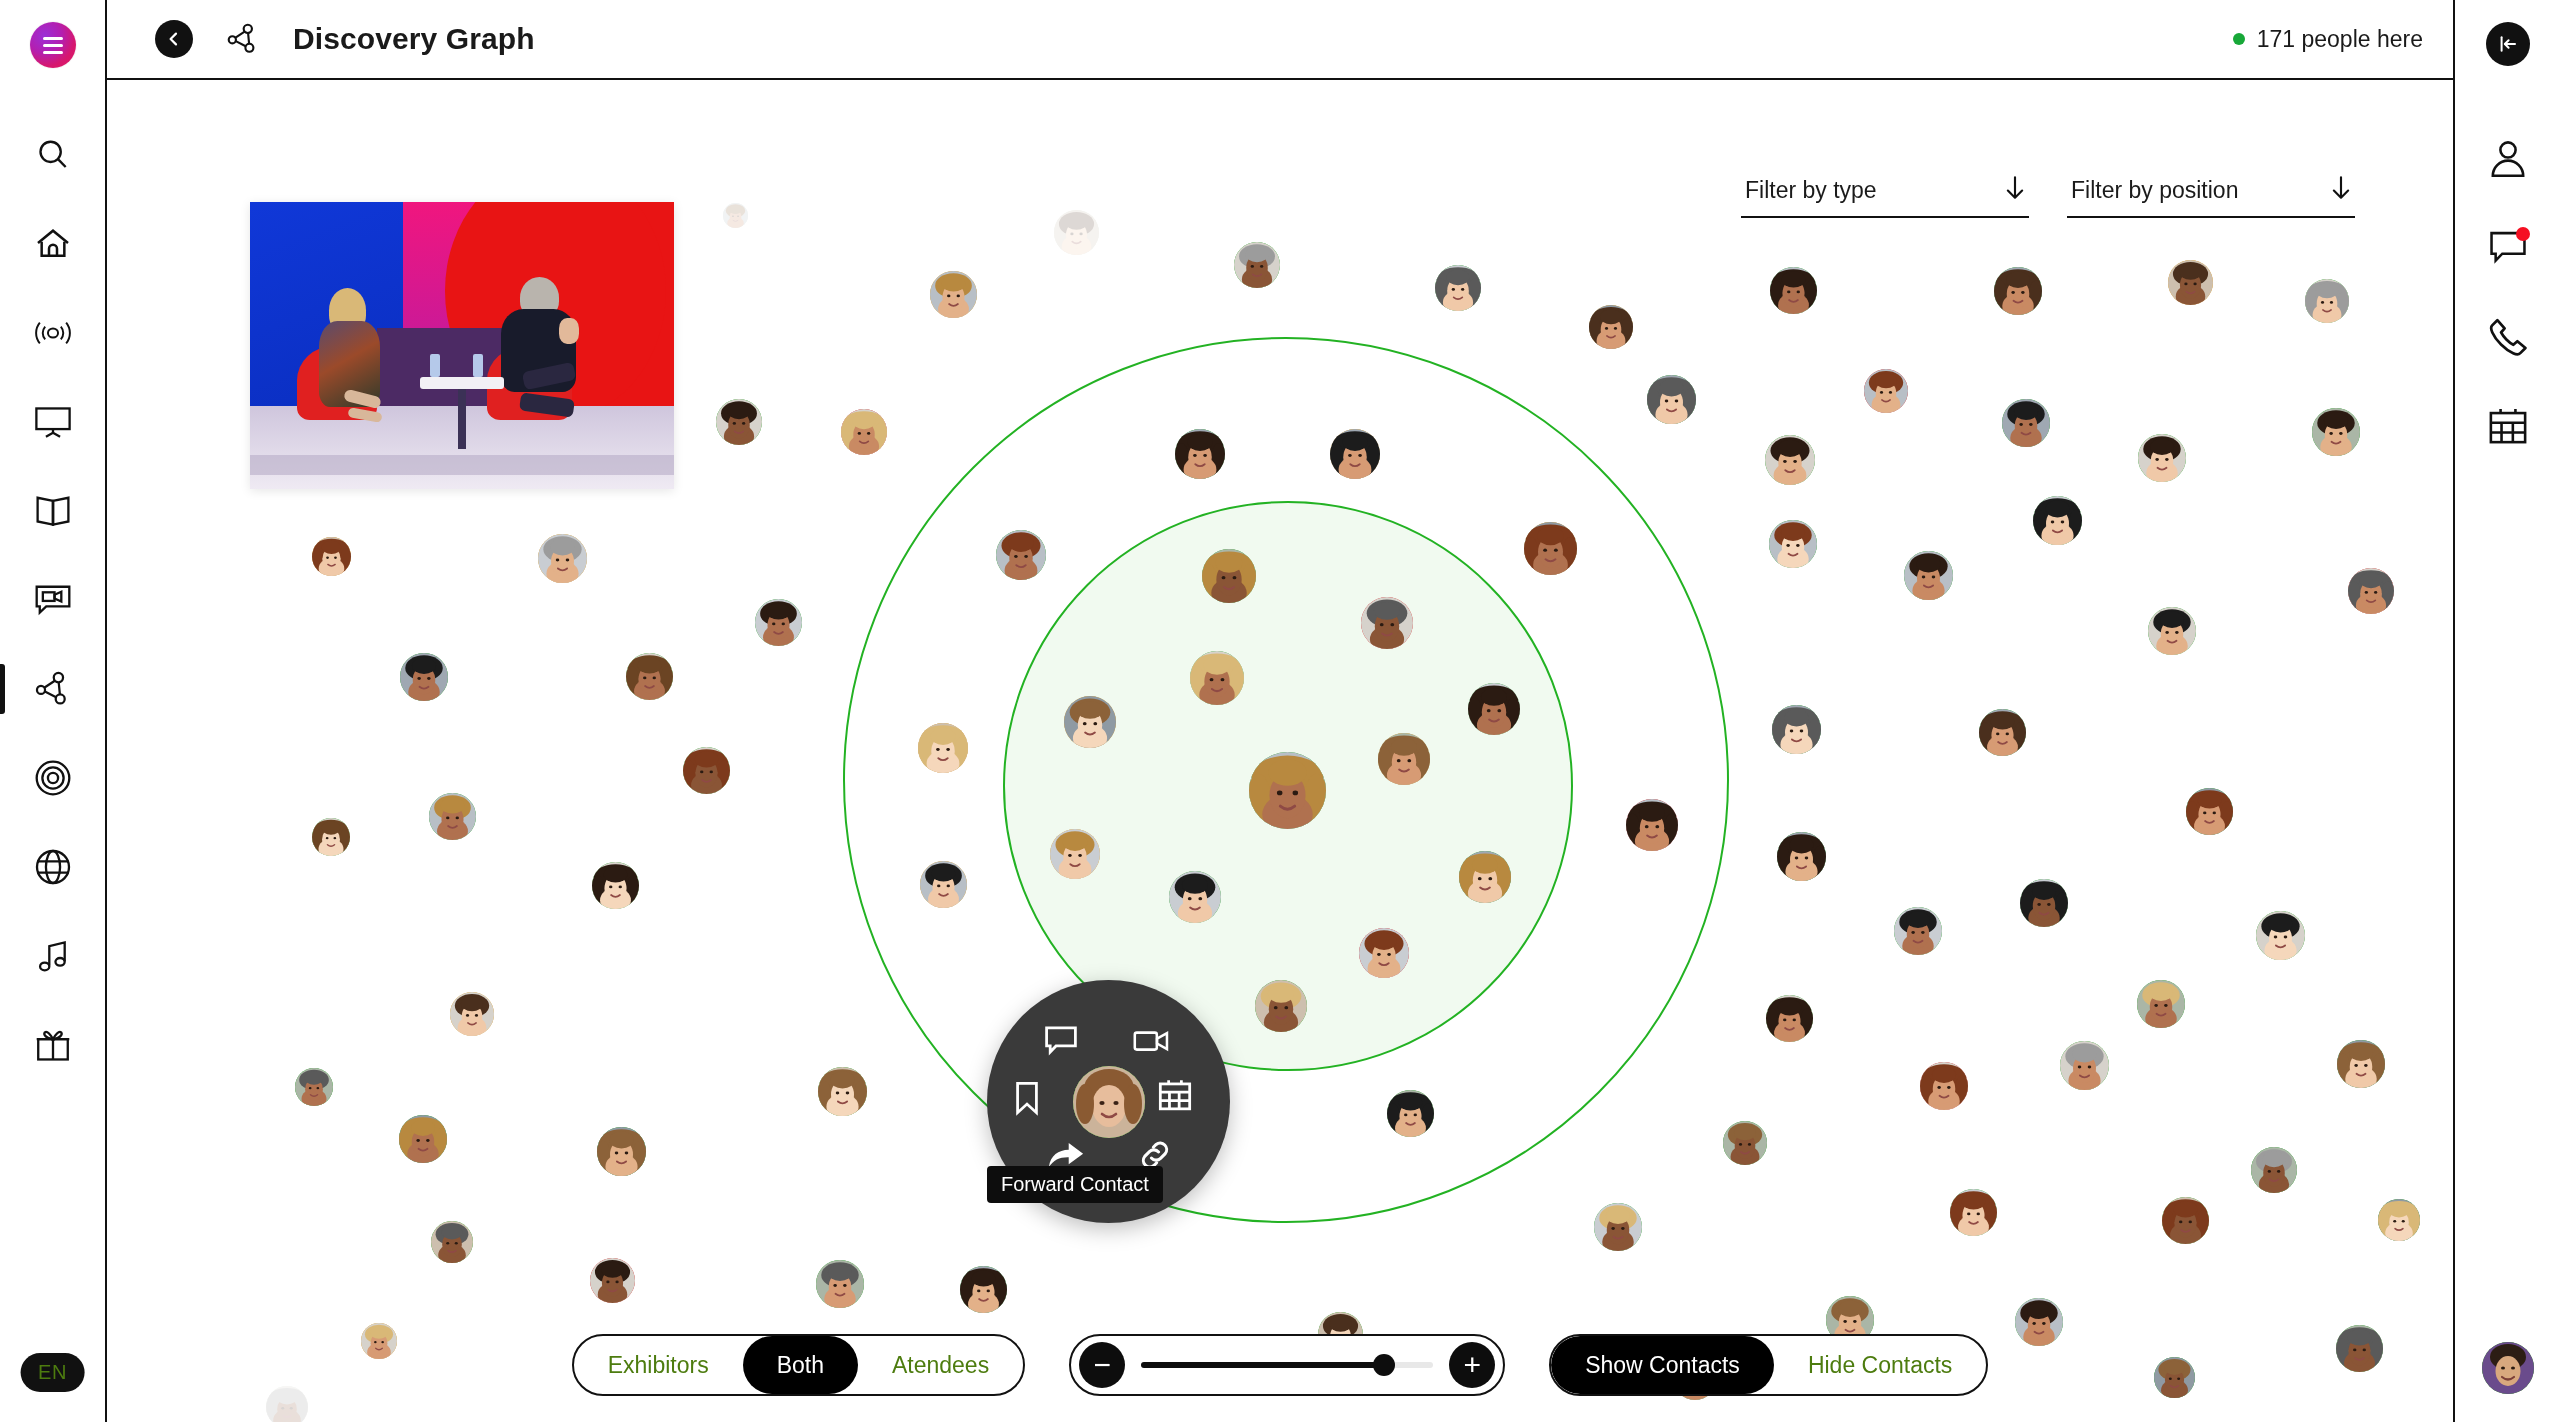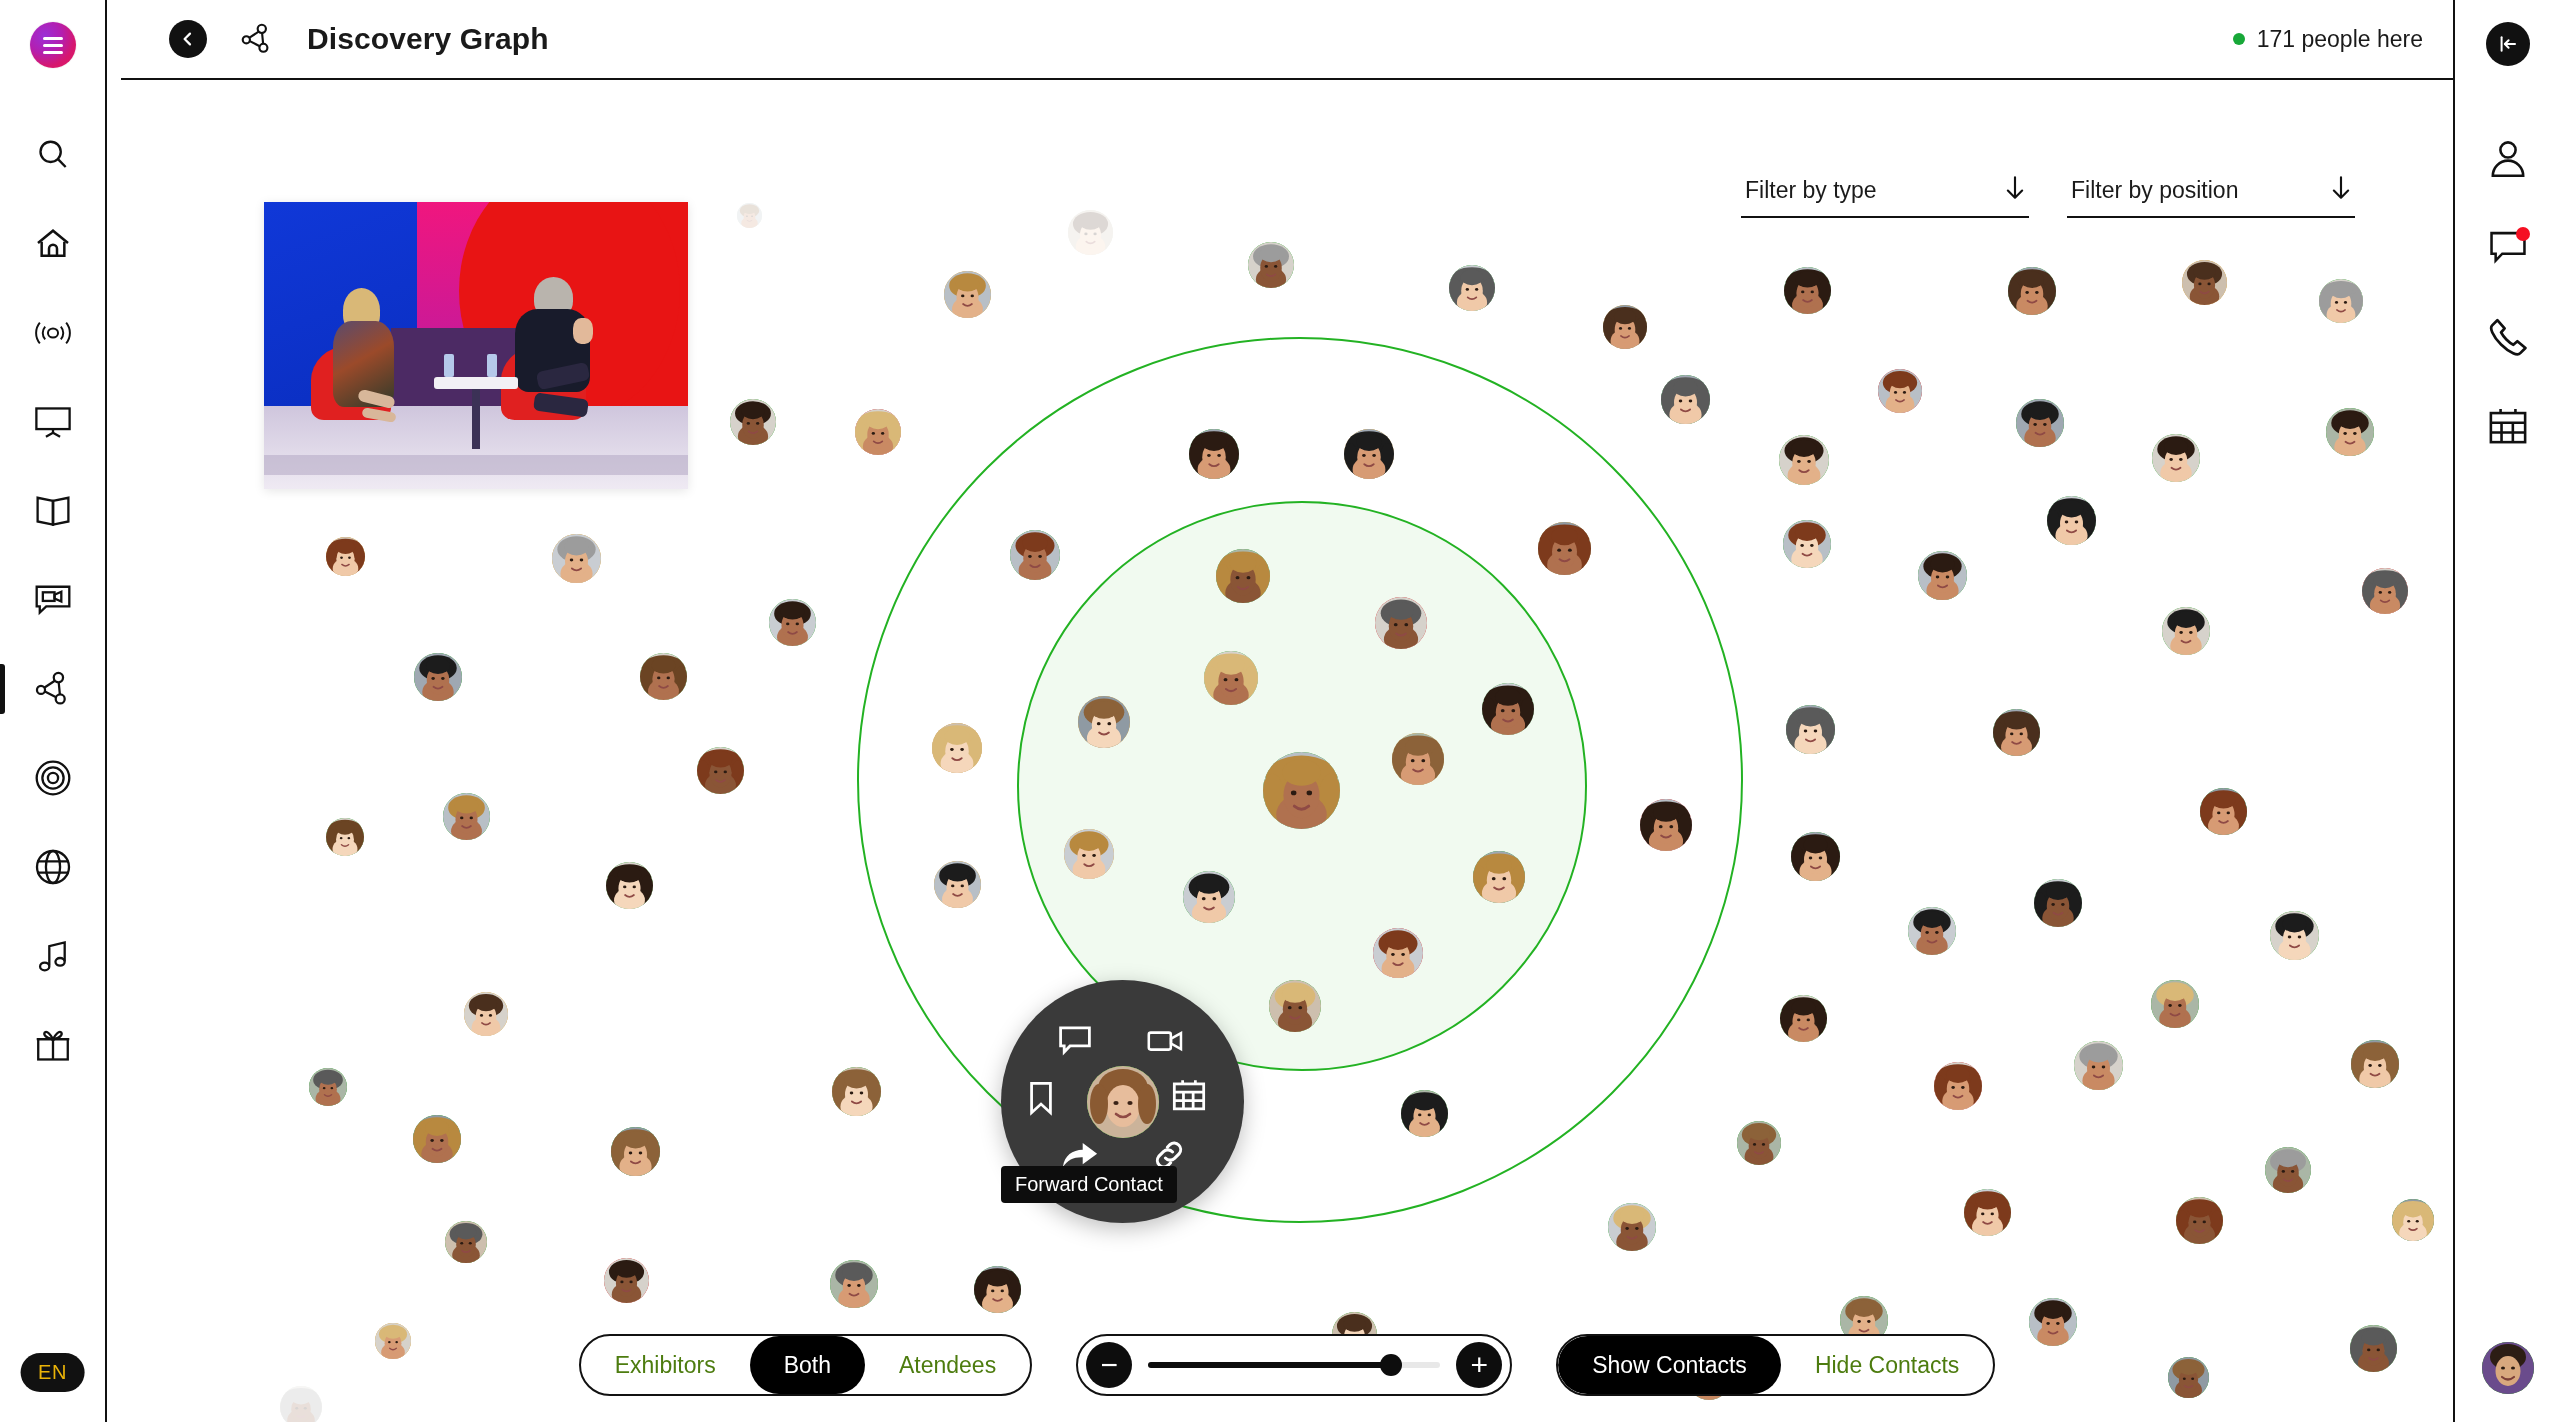--- a/index.html
+++ b/index.html
@@ -54,7 +54,7 @@
   }
 
   
-  .main-col { position: relative; flex: 1 1 auto; height: 1422px; display: flex; flex-direction: column; padding-left: 14px; }
+  .main-col { position: relative; flex: 1 1 auto; height: 1422px; display: flex; flex-direction: column; }
 
   .topbar {
     position: relative;

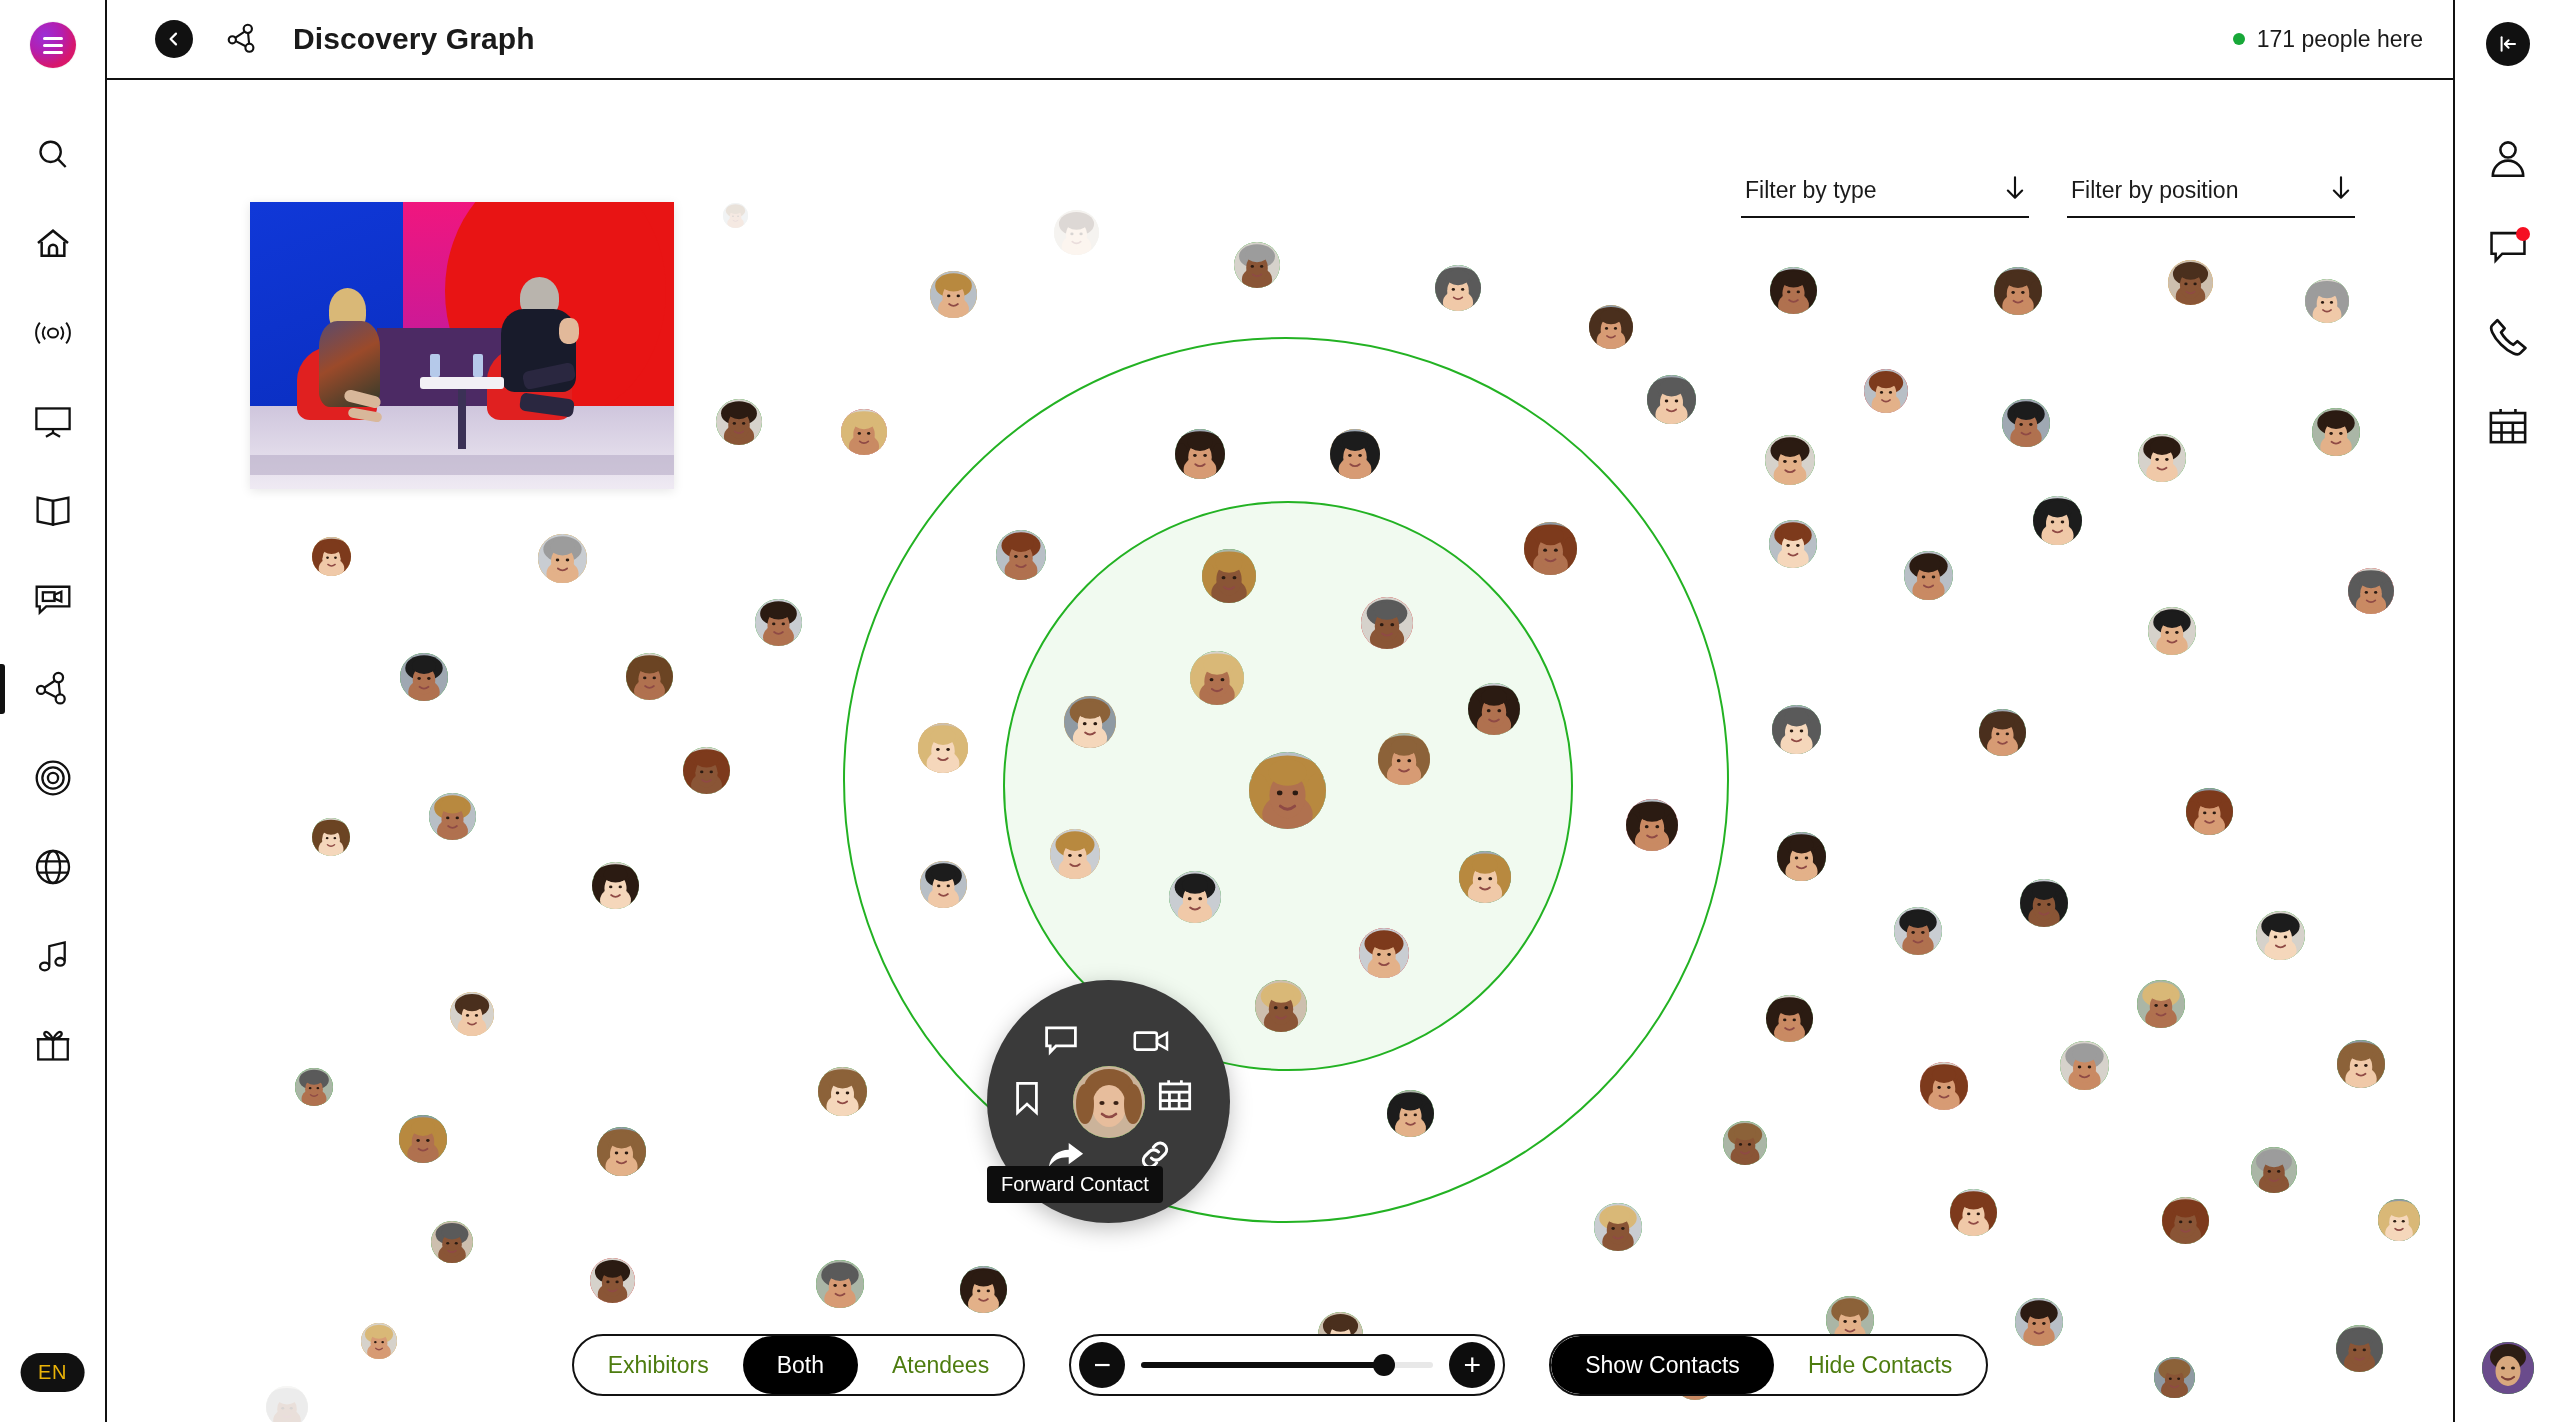--- a/index.html
+++ b/index.html
@@ -49,7 +49,7 @@
   .lang-badge {
     position: absolute; left: 50%; transform: translateX(-50%);
     bottom: 30px;
-    background: #111; color: #eab308; border-radius: 20px;
+    background: #111; color: #4d7c0f; border-radius: 20px;
     padding: 8px 18px; font-size: 20px; letter-spacing: 0.5px;
   }
 

